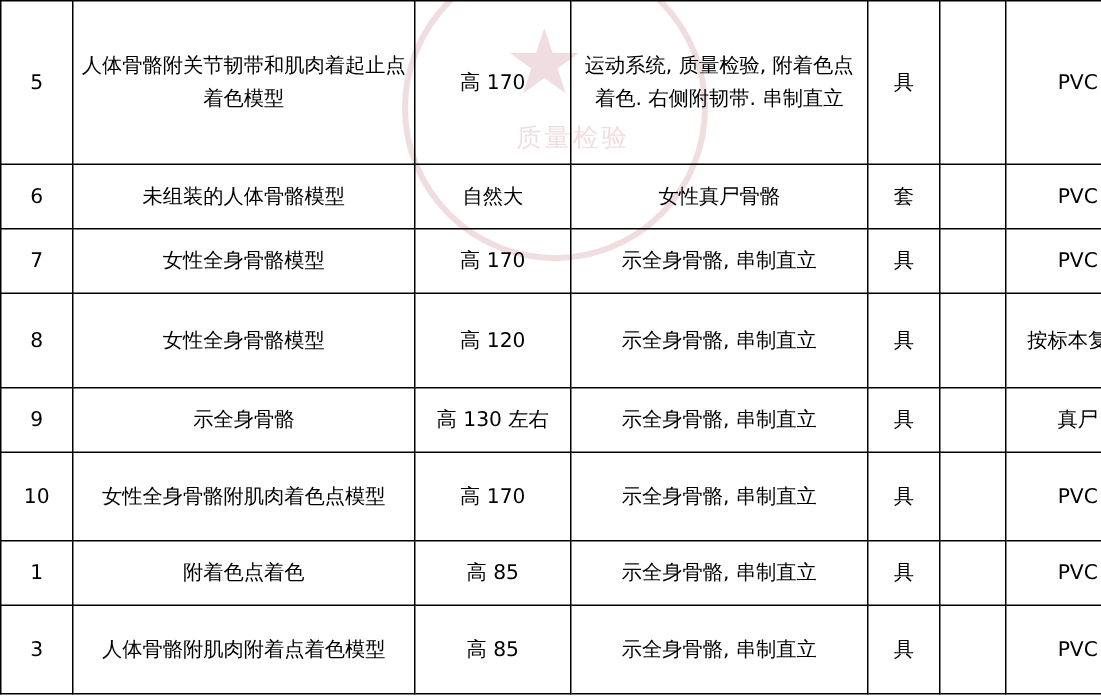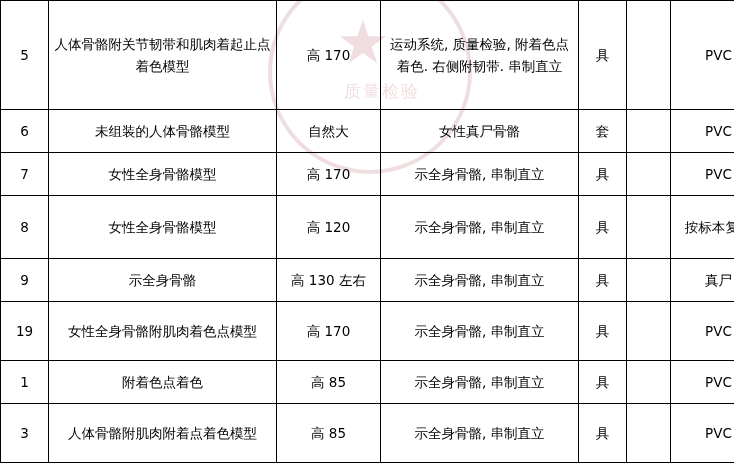--- a/index.html
+++ b/index.html
@@ -161,7 +161,7 @@
         <td>真尸</td>
       </tr>
       <tr class="r-mid2">
-        <td>19</td>
+        <td>10</td>
         <td>女性全身骨骼附肌肉着色点模型</td>
         <td>高 170</td>
         <td>示全身骨骼, 串制直立</td>

